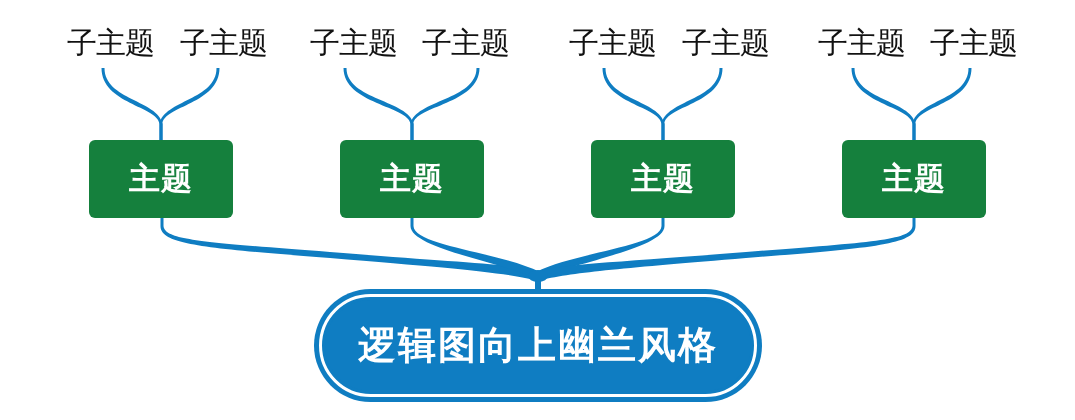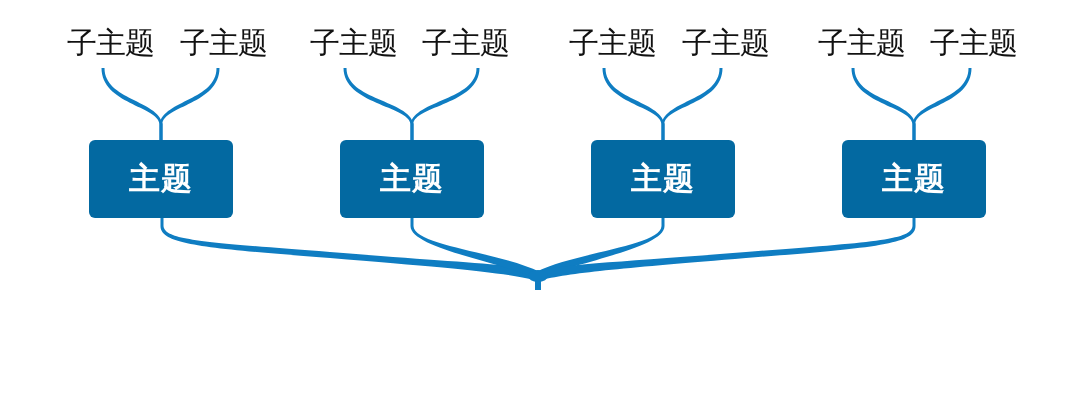--- a/index.html
+++ b/index.html
@@ -9,7 +9,7 @@
     svg.links { position: absolute; left: 0; top: 0; }
     .subtopic { position: absolute; top: 24px; height: 38px; width: 104px; text-align: right;
                 font-size: 30px; line-height: 38px; color: #111111; white-space: nowrap; letter-spacing: -1px; }
-    .topic { position: absolute; top: 140px; width: 144px; height: 78px; background: #0369a1;
+    .topic { position: absolute; top: 140px; width: 144px; height: 78px; background: #15803d;
              border-radius: 6px; color: #ffffff; font-weight: bold; font-size: 31px;
              display: flex; align-items: center; justify-content: center; letter-spacing: 1px; }
     .root-outer { position: absolute; left: 314px; top: 289px; width: 448px; height: 113px;

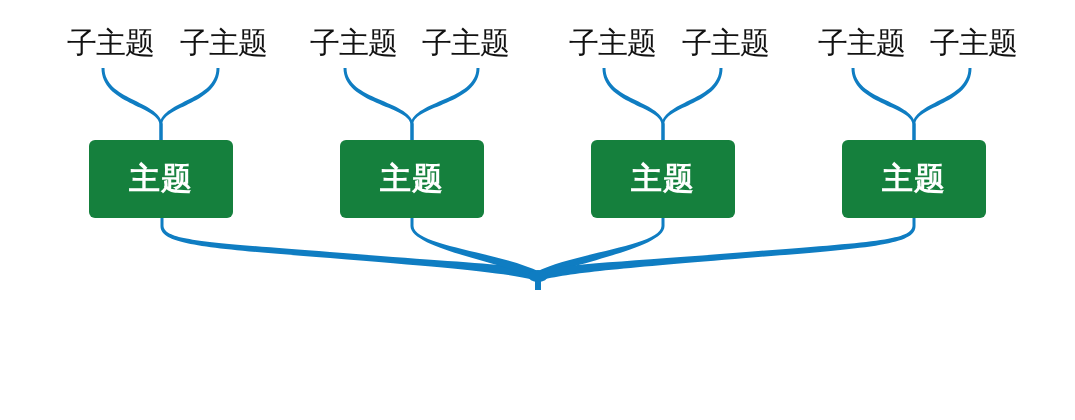--- a/index.html
+++ b/index.html
@@ -70,6 +70,13 @@
     <span>主题</span>
   </div>
 
+  <div class="root-outer">
+    <div class="root-ring">
+      <div class="root-inner">
+        <span>逻辑图向上幽兰风格</span>
+      </div>
+    </div>
+  </div>
 
 </div>
 

